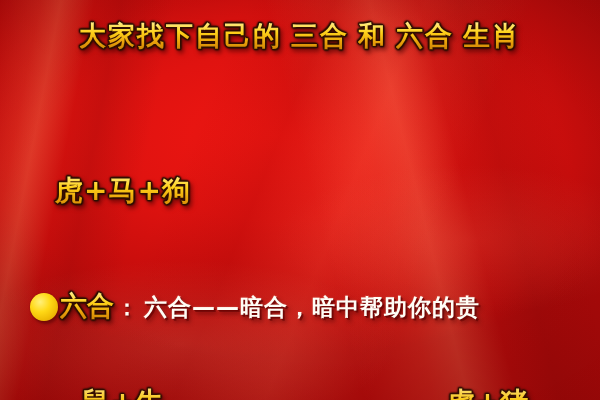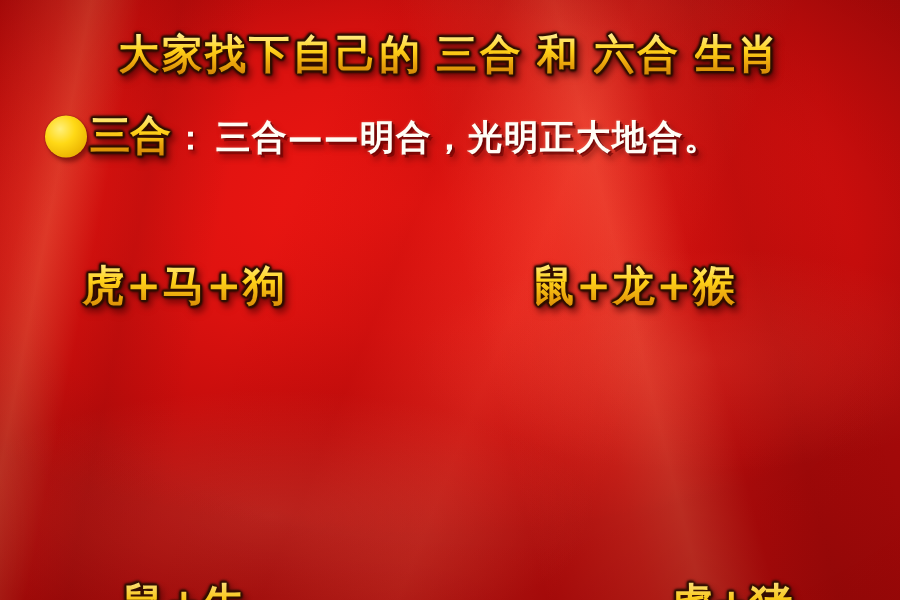--- a/index.html
+++ b/index.html
@@ -208,9 +208,6 @@
       <span class="gold">大家找下自己的</span><span class="spacer"></span><span class="gold">三合</span><span class="spacer"></span><span class="gold">和</span><span class="spacer"></span><span class="gold">六合</span><span class="spacer"></span><span class="gold">生肖</span>
     </div>
 
-    <div class="row bullet-row" id="sanhe-head">
-      <span class="bullet-dot"></span><span class="gold lead-term">三合</span><span class="lead-colon">：</span><span class="white-script lead-text">三合——明合，光明正大地合。</span>
-    </div>
 
 
     <div class="combo-grid" id="combos">

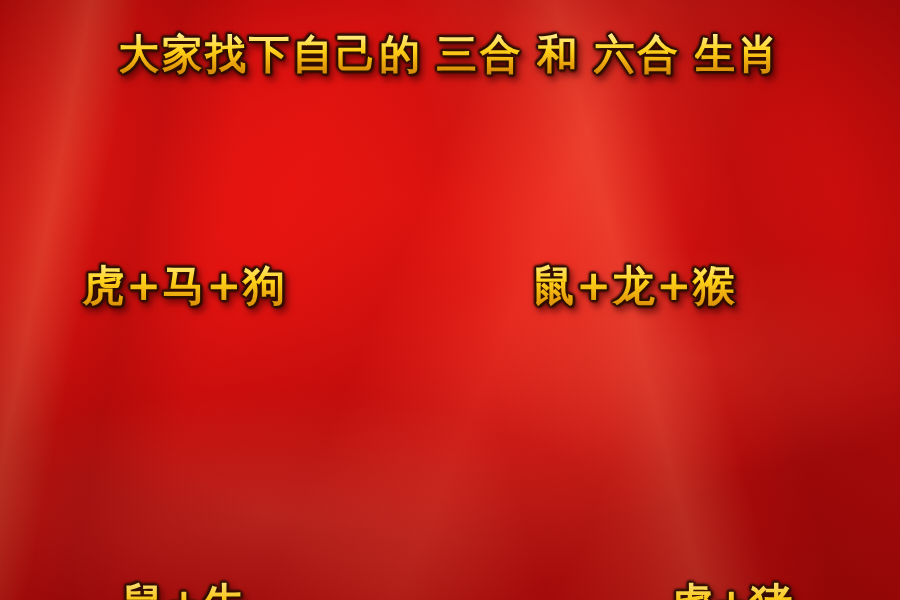--- a/index.html
+++ b/index.html
@@ -212,7 +212,6 @@
 
     <div class="combo-grid" id="combos">
       <div class="combo-cell left  gold">虎+马+狗</div>
-      <div class="combo-cell left  gold">鼠+龙+猴</div>
     </div>
 
 

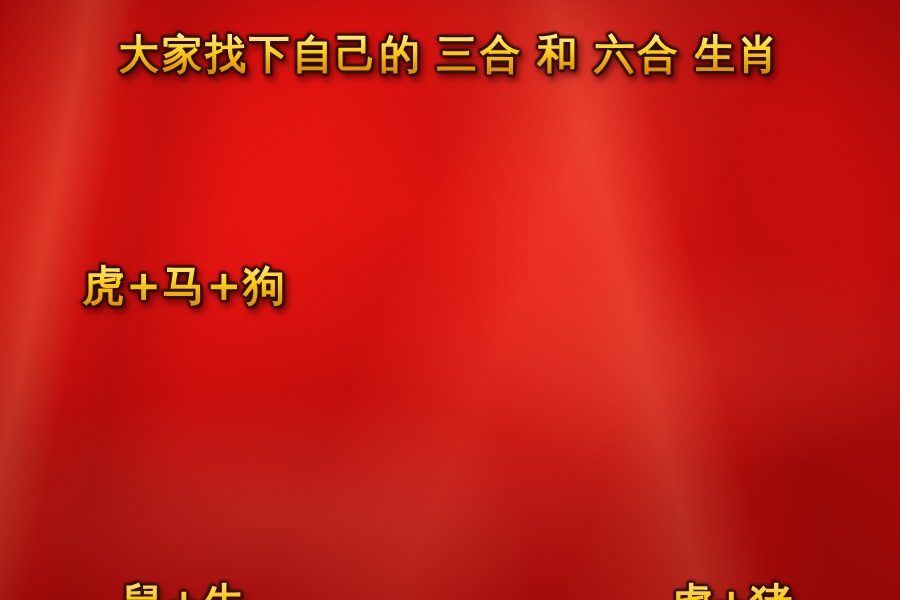--- a/index.html
+++ b/index.html
@@ -214,6 +214,9 @@
       <div class="combo-cell left  gold">虎+马+狗</div>
     </div>
 
+    <div class="row bullet-row" id="liuhe-head">
+      <span class="bullet-dot"></span><span class="gold lead-term">六合</span><span class="lead-colon">：</span><span class="white-script lead-text">六合——暗合，暗中帮助你的贵</span>
+    </div>
 
 
     <div class="combo-grid" id="combos-bottom">

